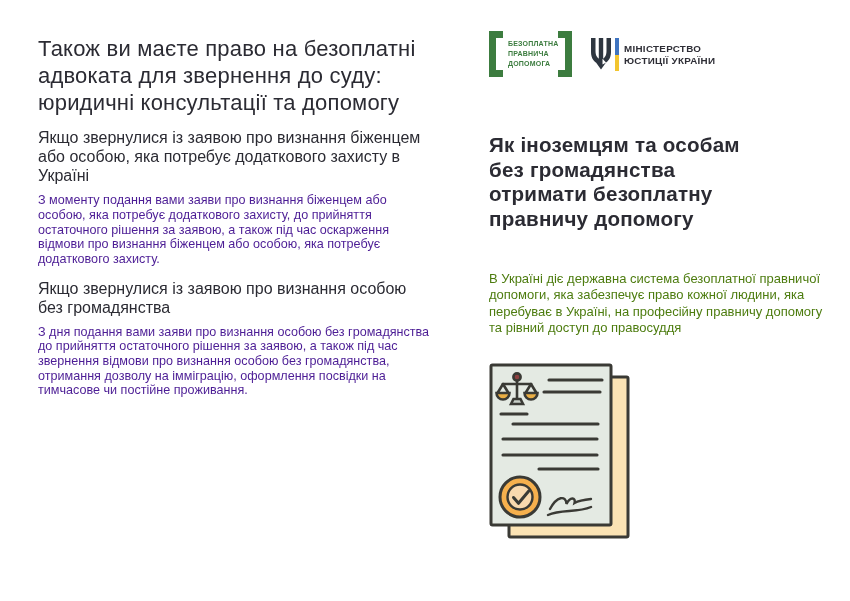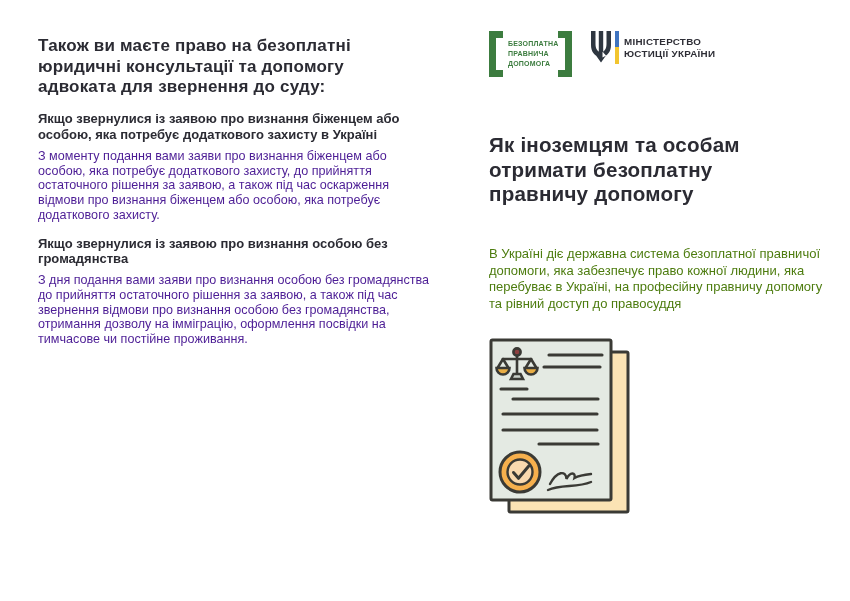--- a/index.html
+++ b/index.html
@@ -15,7 +15,7 @@
   
   .left-col { position:absolute; left:38px; top:36px; width:394px; }
   .h1-left {
-    font-size:17px; font-weight:700; color:#2b2b33;
+    font-size:22px; font-weight:400; color:#2b2b33;
     line-height:1.22; letter-spacing:.2px;
   }
   .section-title {

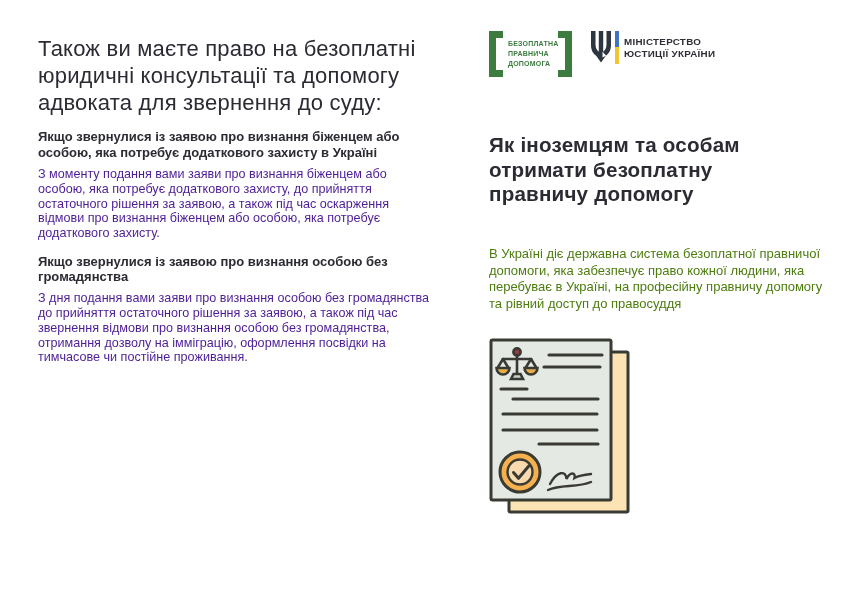--- a/index.html
+++ b/index.html
@@ -45,7 +45,7 @@
     line-height:1.4; letter-spacing:.2px; white-space:nowrap;
   }
 
-  .ministry { display:flex; align-items:center; margin-left:18px; }
+  .ministry { display:flex; align-items:center; margin-left:18px; margin-top:7px; }
   .trident-wrap { width:22px; height:33px; }
   .flag-bar {
     width:4px; height:33px; margin:0 5px 0 3px;

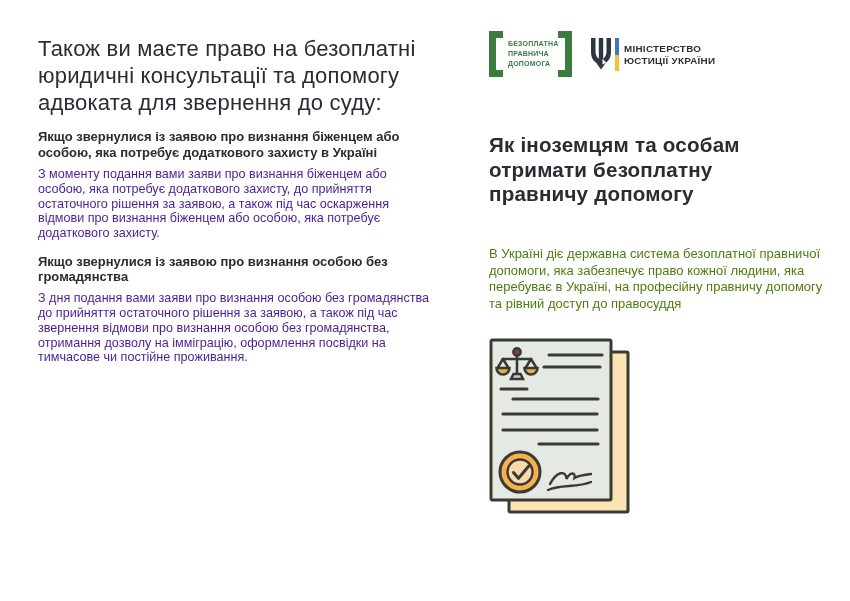--- a/index.html
+++ b/index.html
@@ -73,8 +73,8 @@
   <div class="left-col">
     <div class="h1-left">
       <div>Також ви маєте право на безоплатні</div>
+      <div>адвоката для звернення до суду:</div>
       <div>юридичні консультації та допомогу</div>
-      <div>адвоката для звернення до суду:</div>
     </div>
 
     <div class="sec1">

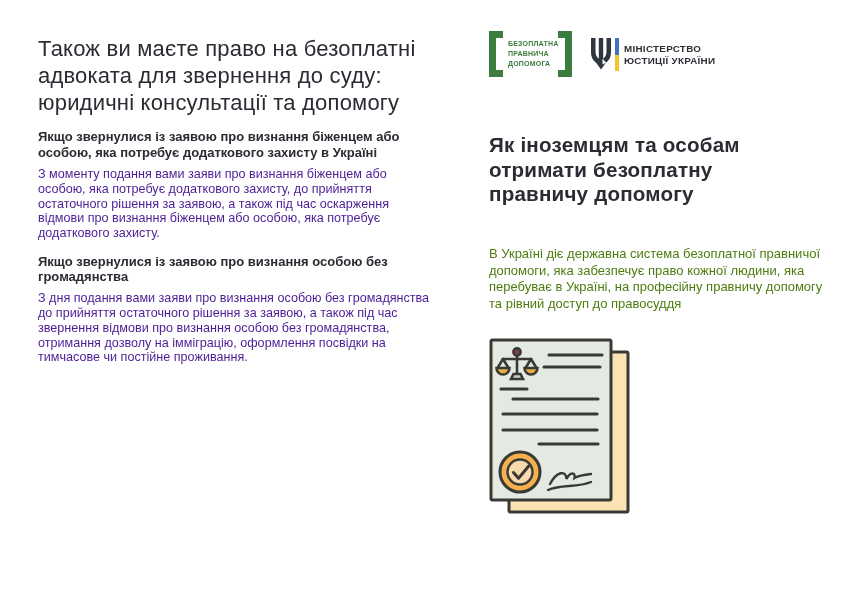--- a/index.html
+++ b/index.html
@@ -19,7 +19,7 @@
     line-height:1.22; letter-spacing:.2px;
   }
   .section-title {
-    font-size:13px; font-weight:700; color:#2b2b33;
+    font-size:16px; font-weight:400; color:#2b2b33;
     line-height:1.18; margin-top:13px; margin-bottom:7px;
   }
   .section-body {

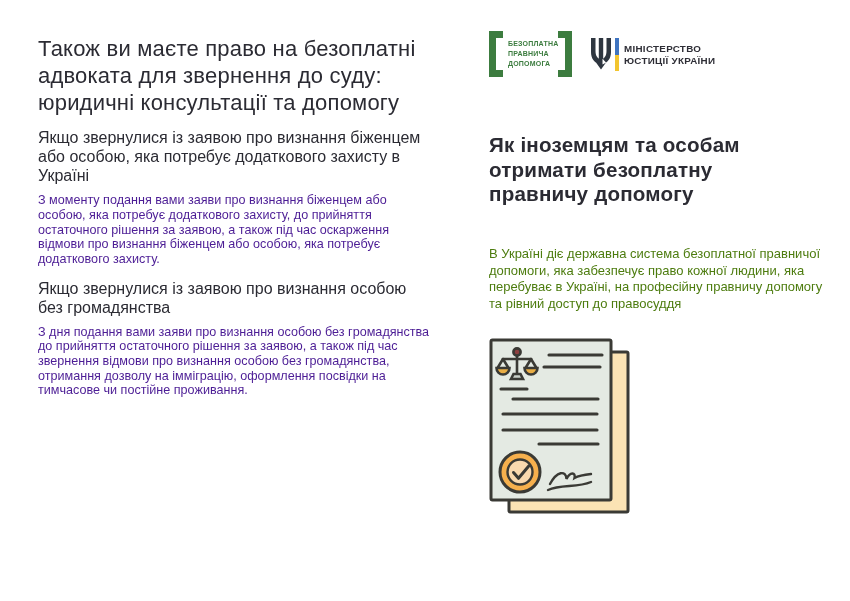--- a/index.html
+++ b/index.html
@@ -118,6 +118,7 @@
 
     <div class="right-heading">
       <div>Як іноземцям та особам</div>
+      <div>без громадянства</div>
       <div>отримати безоплатну</div>
       <div>правничу допомогу</div>
     </div>

